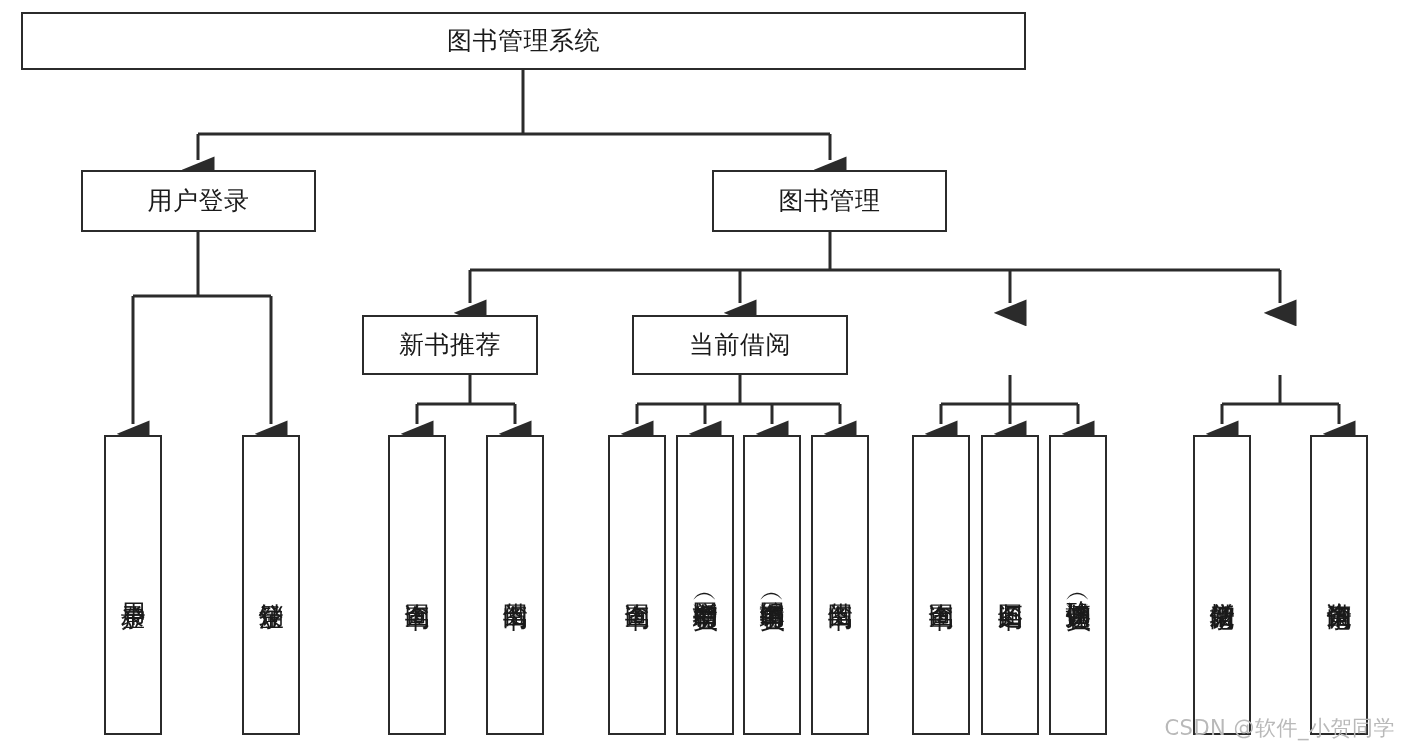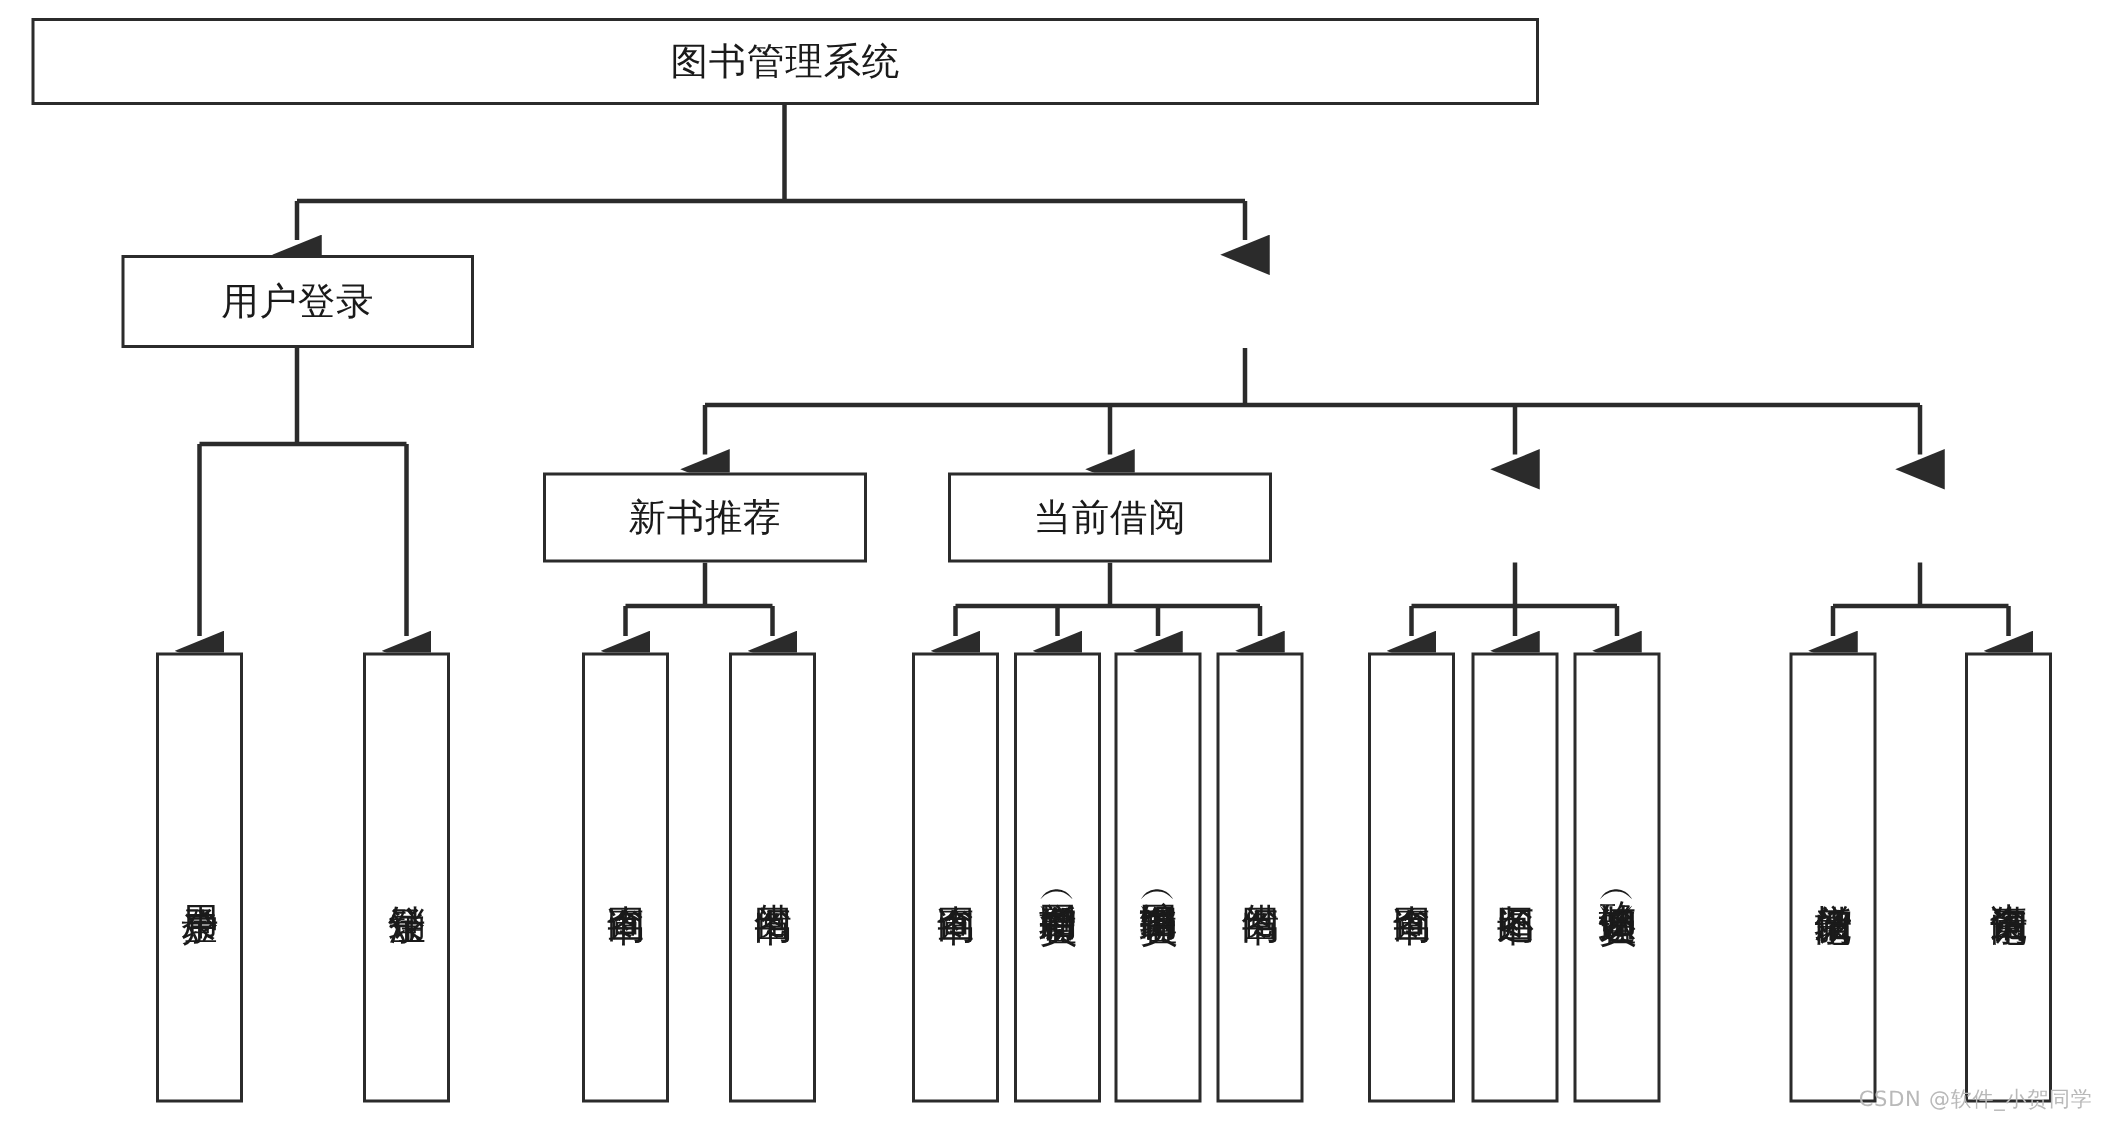--- a/index.html
+++ b/index.html
@@ -131,6 +131,9 @@
   <div class="node h" style="left:81px; top:170px; width:235px; height:62px;">
     <span>用户登录</span>
   </div>
+  <div class="node h" style="left:712px; top:170px; width:235px; height:62px;">
+    <span>图书管理</span>
+  </div>
 
   <div class="node h" style="left:362px; top:315px; width:216px; height:60px;">
     <span>新书推荐</span>

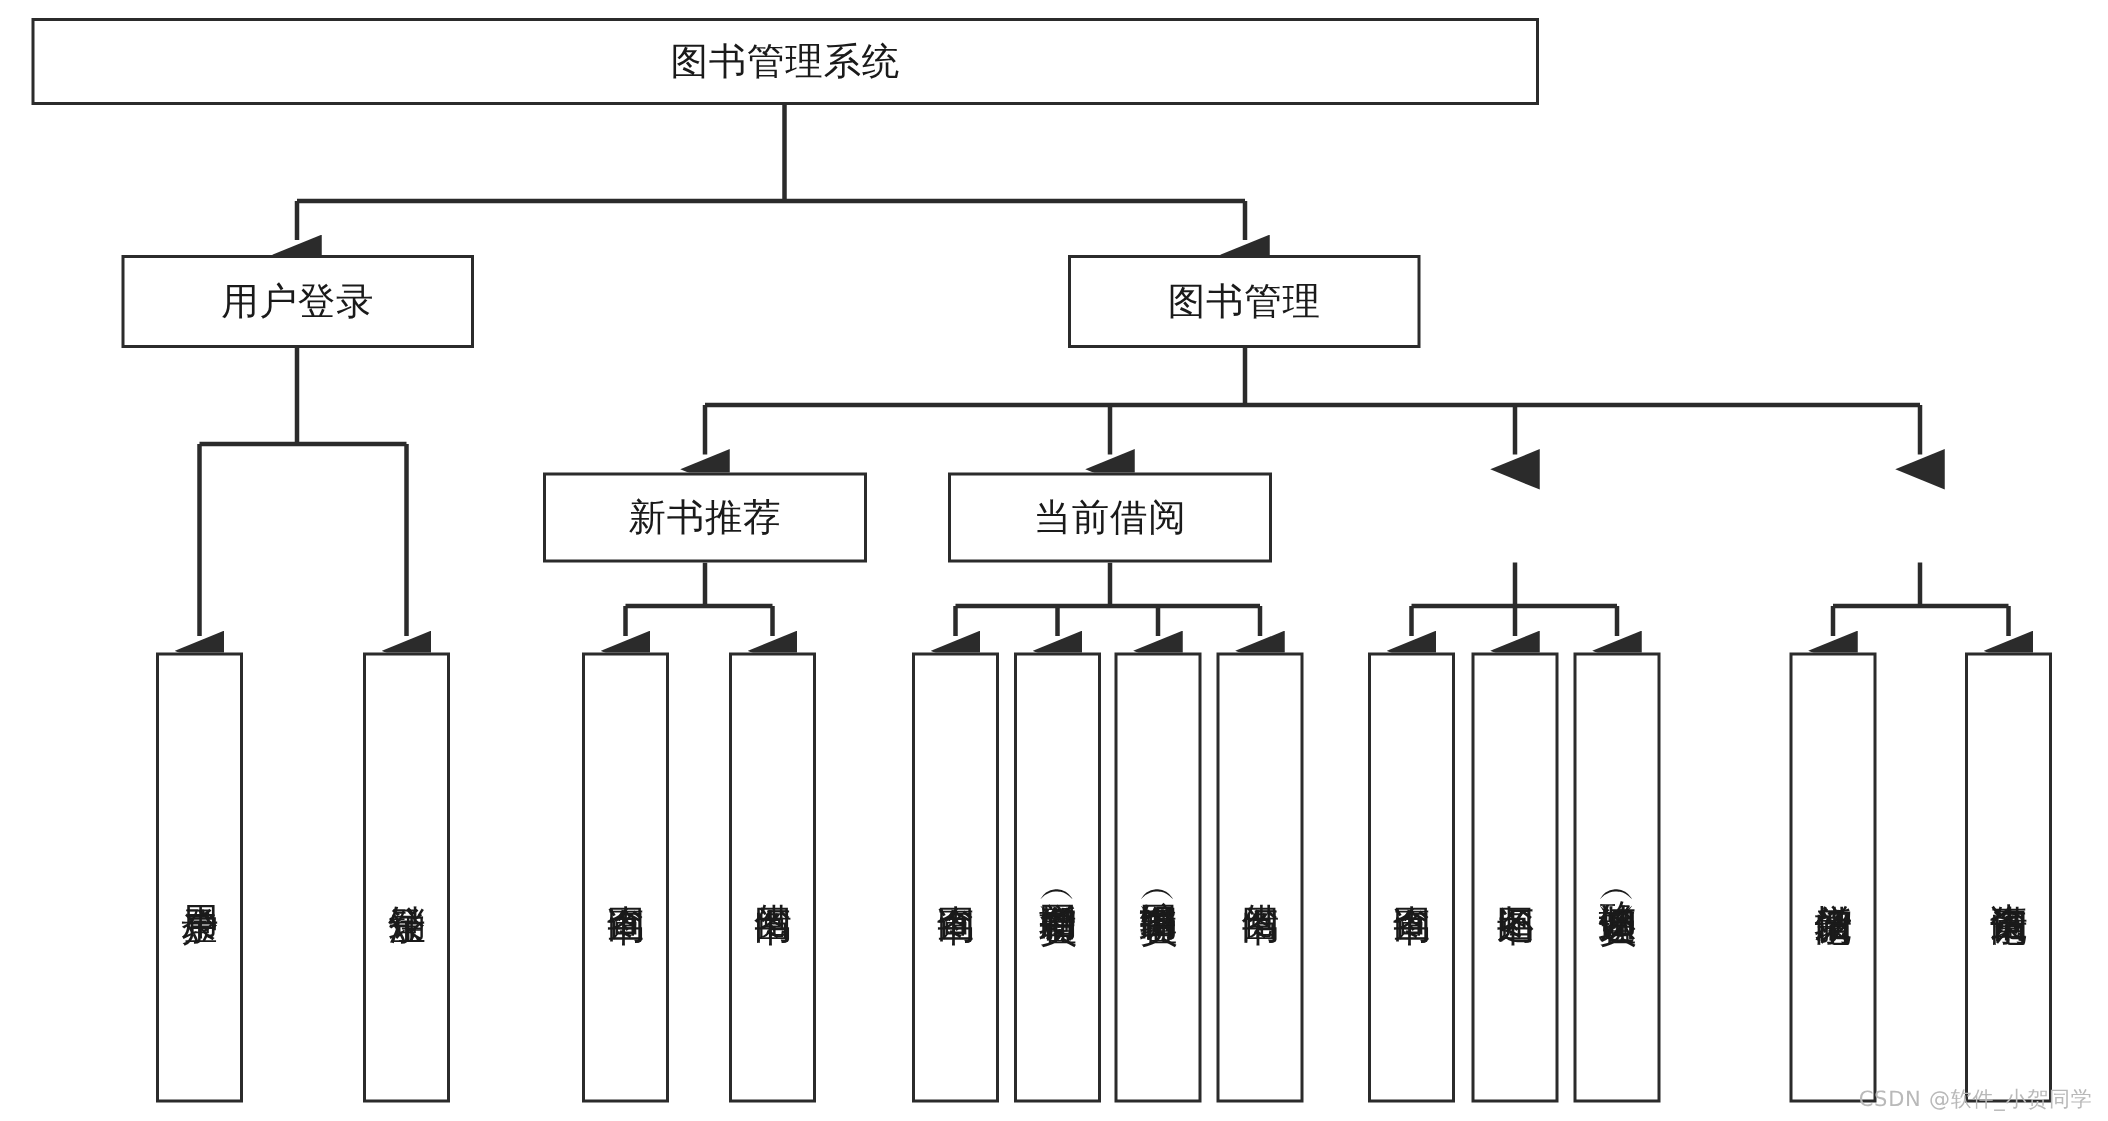--- a/index.html
+++ b/index.html
@@ -135,7 +135,7 @@
     <span>图书管理</span>
   </div>
 
-  <div class="node h" style="left:362px; top:315px; width:216px; height:60px;">
+  <div class="node h" style="left:362px; top:315px; width:176px; height:60px;">
     <span>新书推荐</span>
   </div>
   <div class="node h" style="left:632px; top:315px; width:216px; height:60px;">

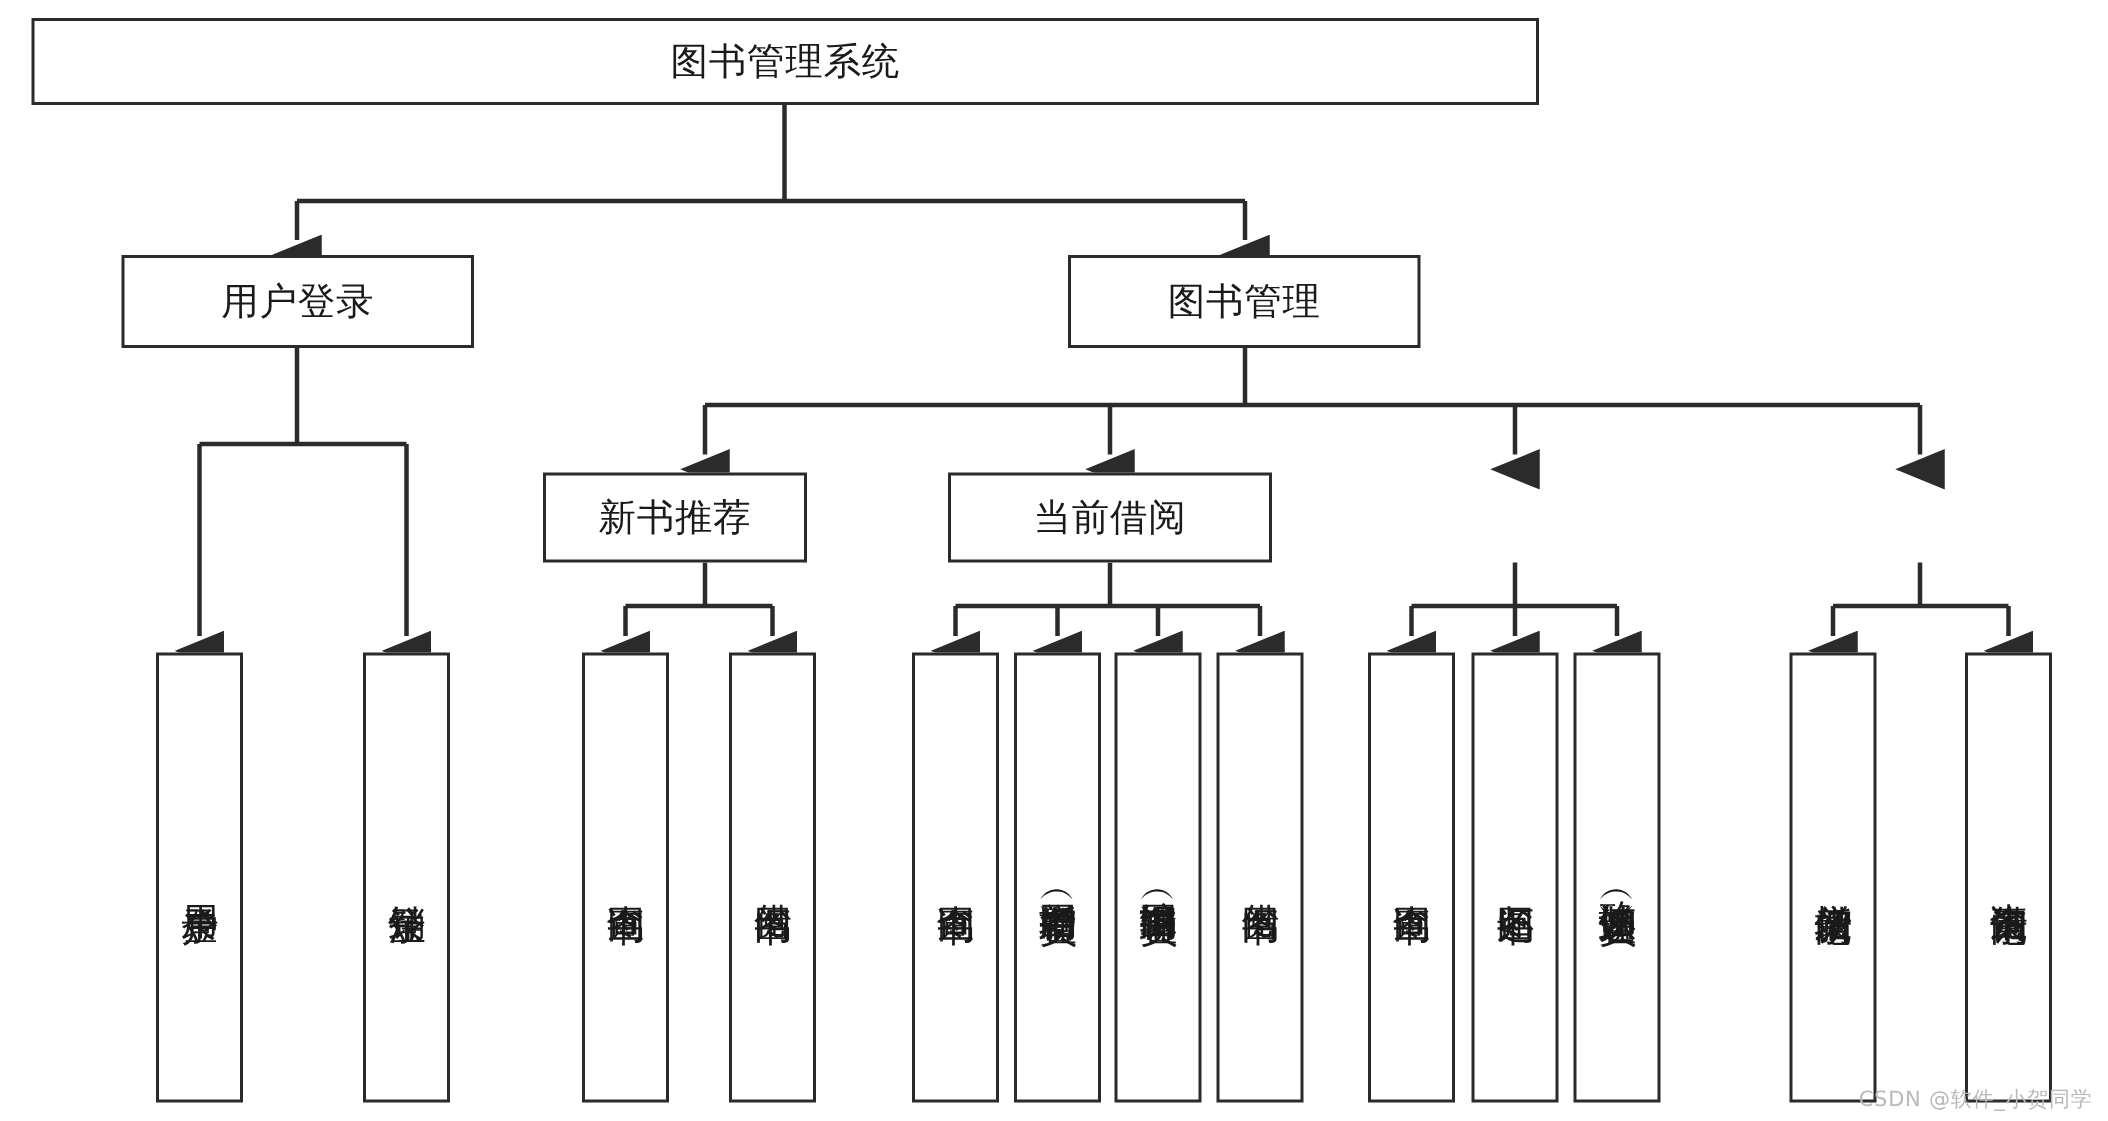--- a/index.html
+++ b/index.html
@@ -61,7 +61,7 @@
     position: absolute;
     right: 10px;
     bottom: 5px;
-    font-size: 14px;
+    font-size: 21px;
     color: #b9b9b9;
     letter-spacing: 0.5px;
     white-space: nowrap;

